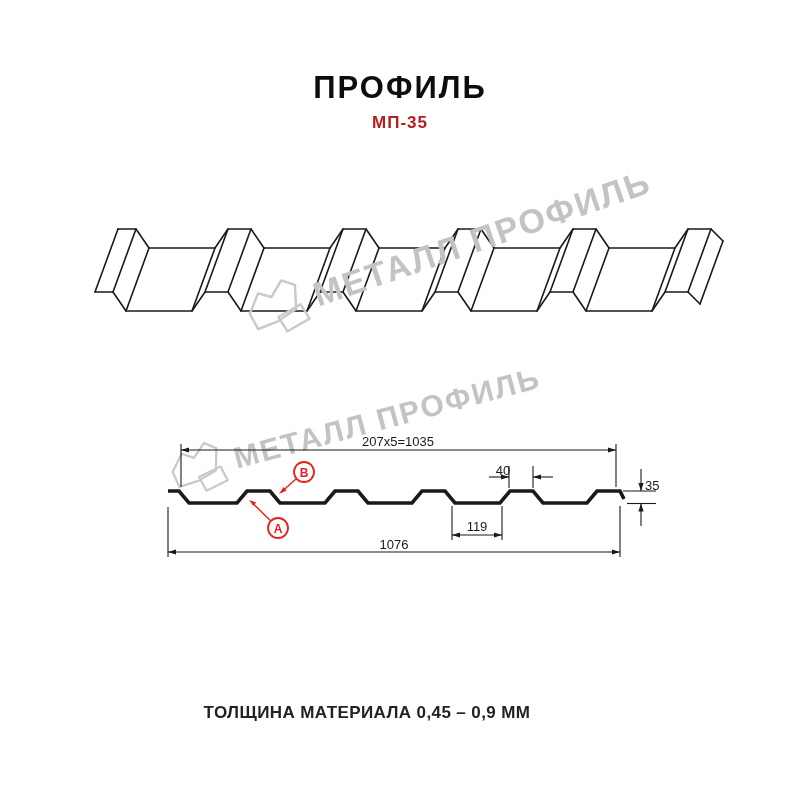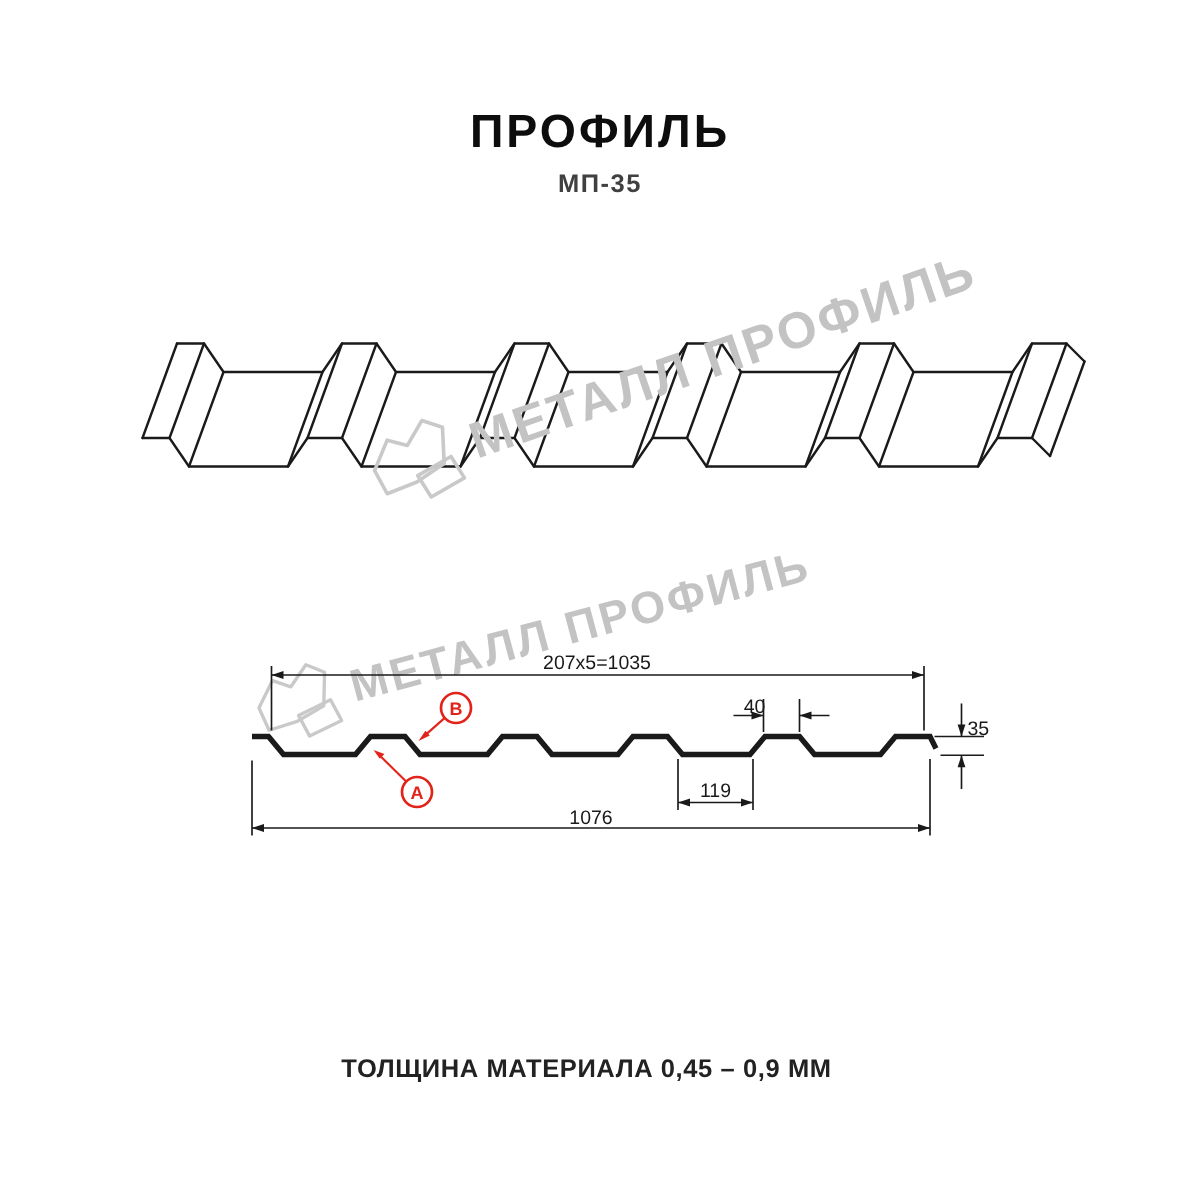--- a/index.html
+++ b/index.html
@@ -15,7 +15,7 @@
   }
   #subtitle{
     top:113px;left:0;width:800px;text-align:center;
-    font-size:17px;font-weight:600;letter-spacing:1px;color:#404040;
+    font-size:17px;font-weight:600;letter-spacing:1px;color:#b91c1c;
   }
   
   #footer-note{

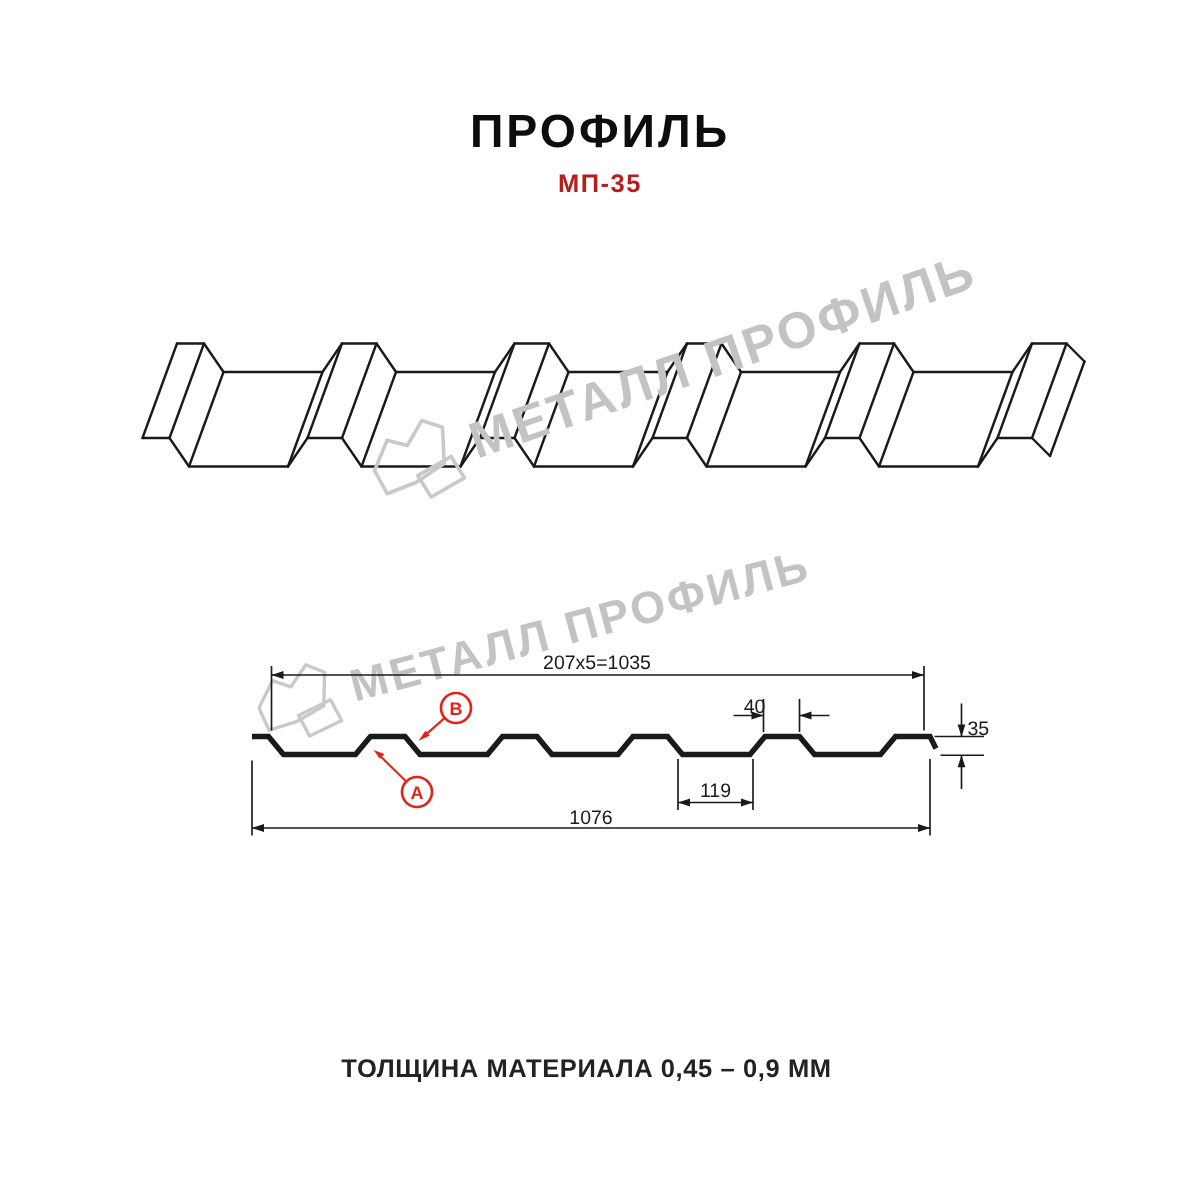--- a/index.html
+++ b/index.html
@@ -20,7 +20,7 @@
   
   #footer-note{
     top:703px;left:0;width:734px;text-align:center;
-    font-size:17px;font-weight:600;letter-spacing:.4px;color:#222;margin-left:24px;
+    font-size:17px;font-weight:600;letter-spacing:.4px;color:#222;
   }
   
   #sheet3d{left:80px;top:210px;z-index:1;}

